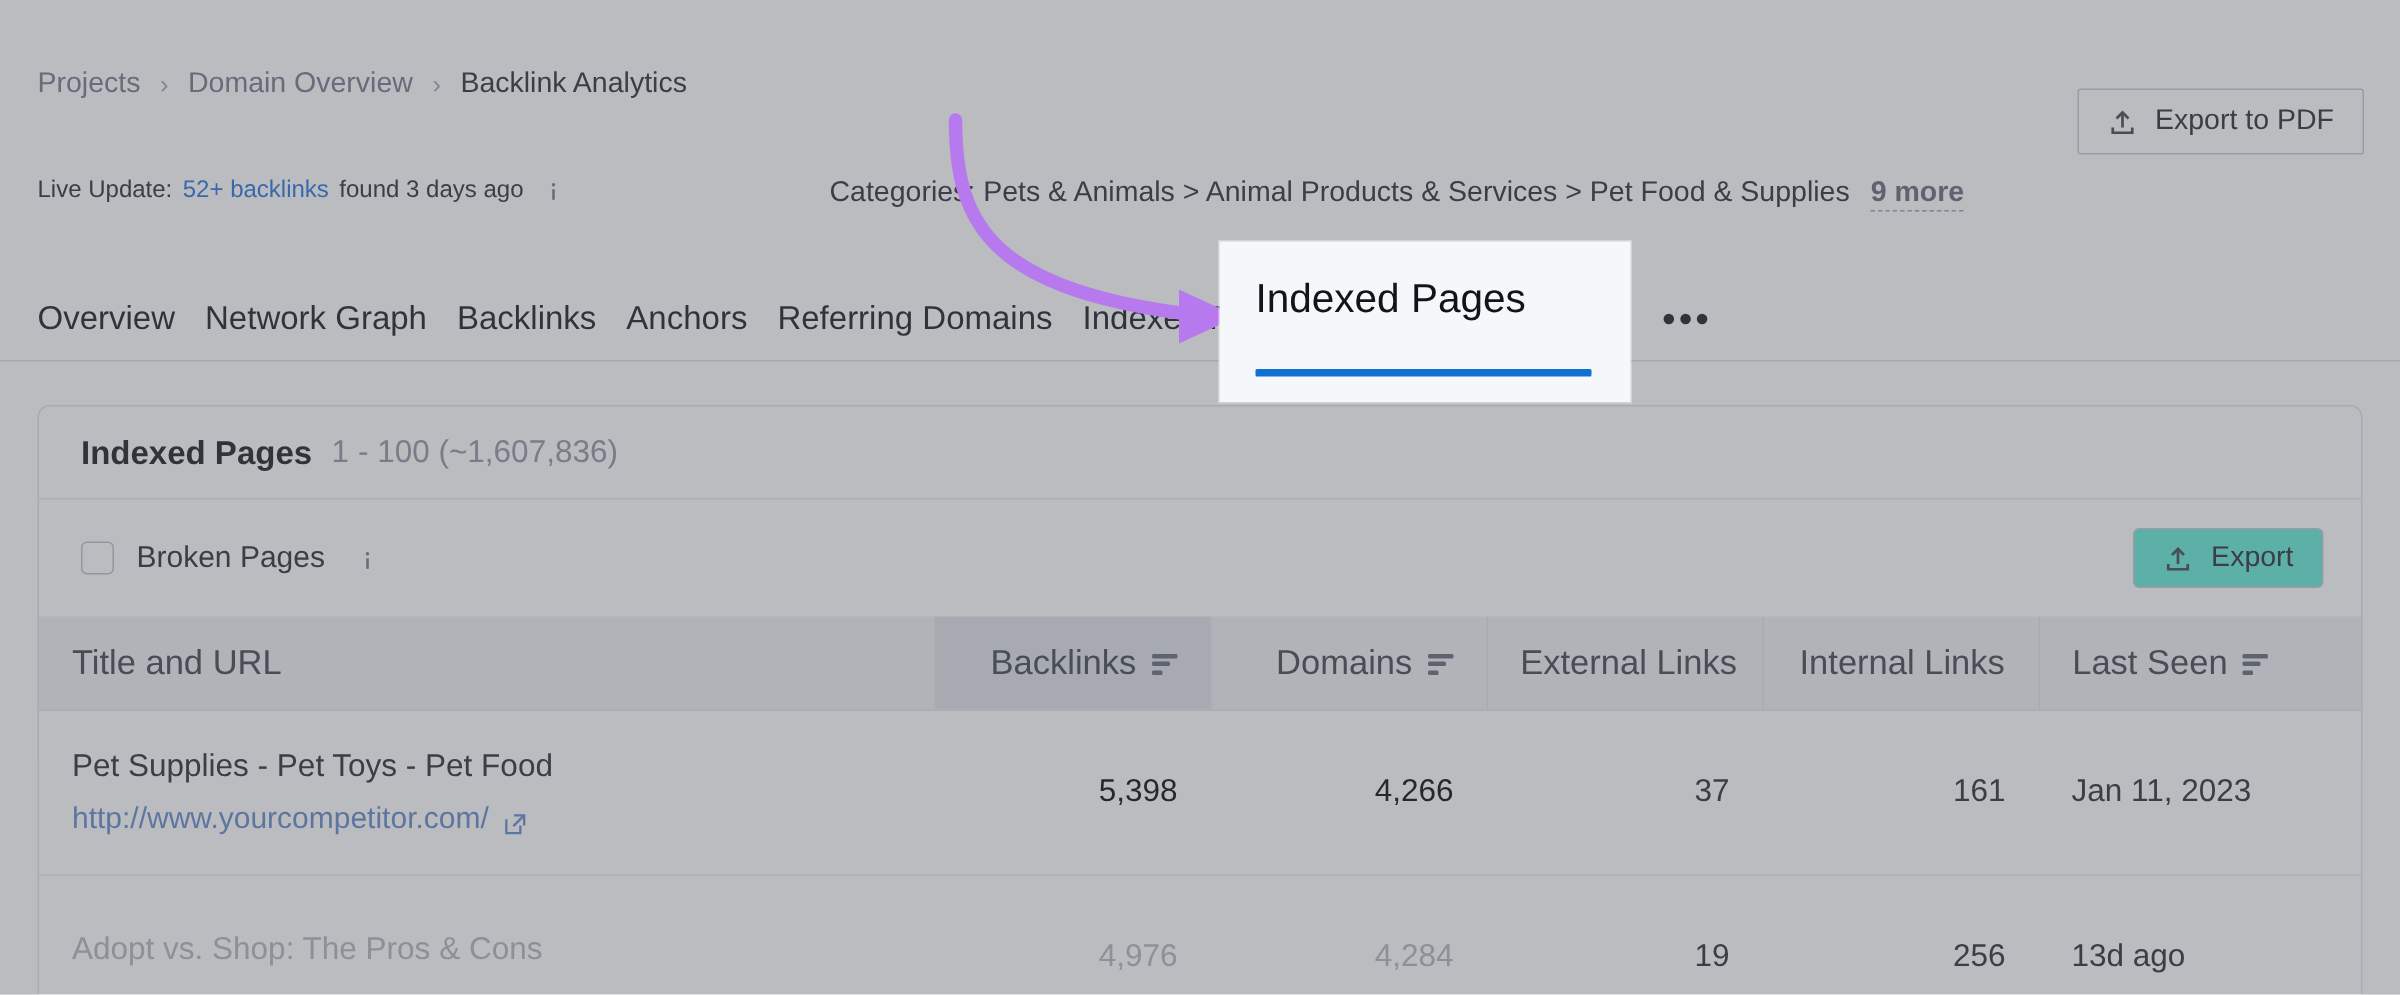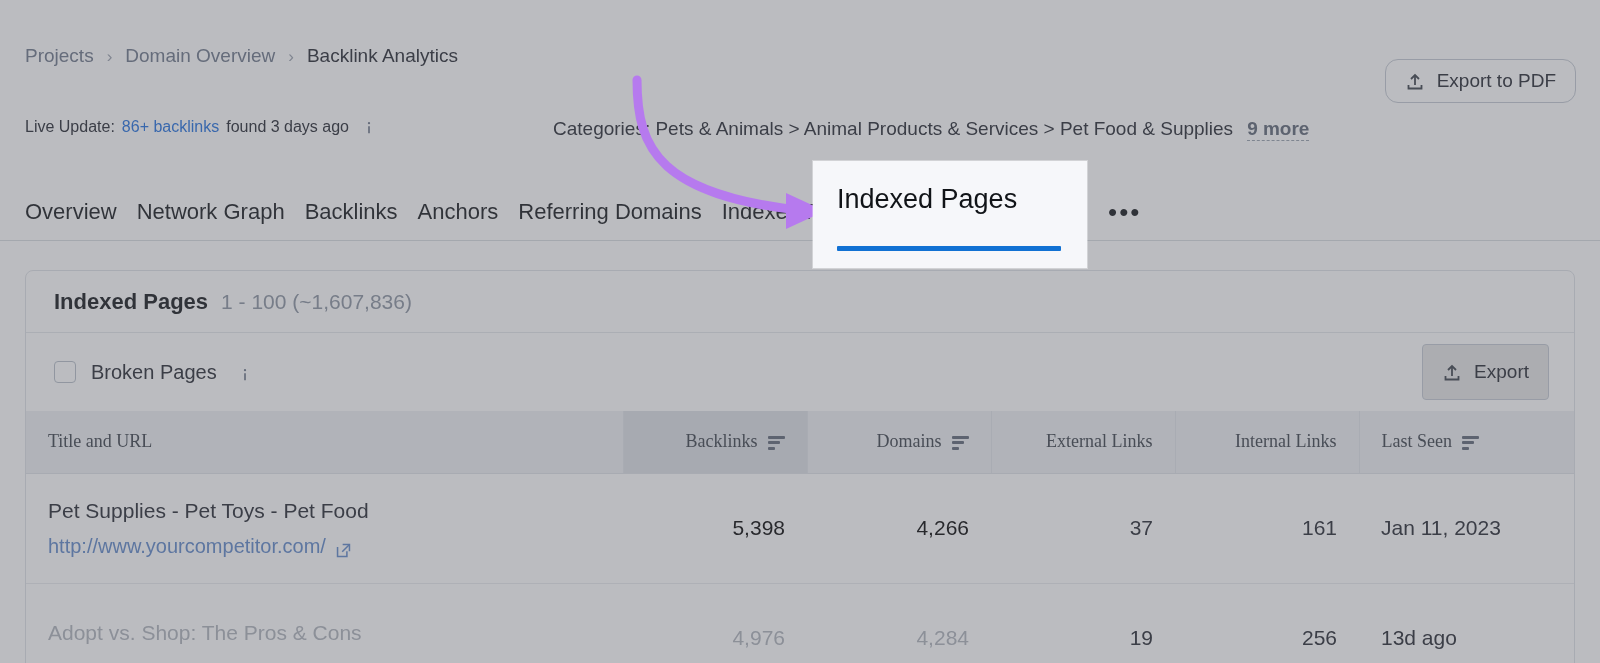--- a/index.html
+++ b/index.html
@@ -85,7 +85,7 @@
     gap: 12px;
     padding: 0 19px;
     border: 1px solid #c3c9d2;
-    border-radius: 13px;
+    border-radius: 2px;
     background: #ffffff;
     font-size: 19px;
     color: #23262f;

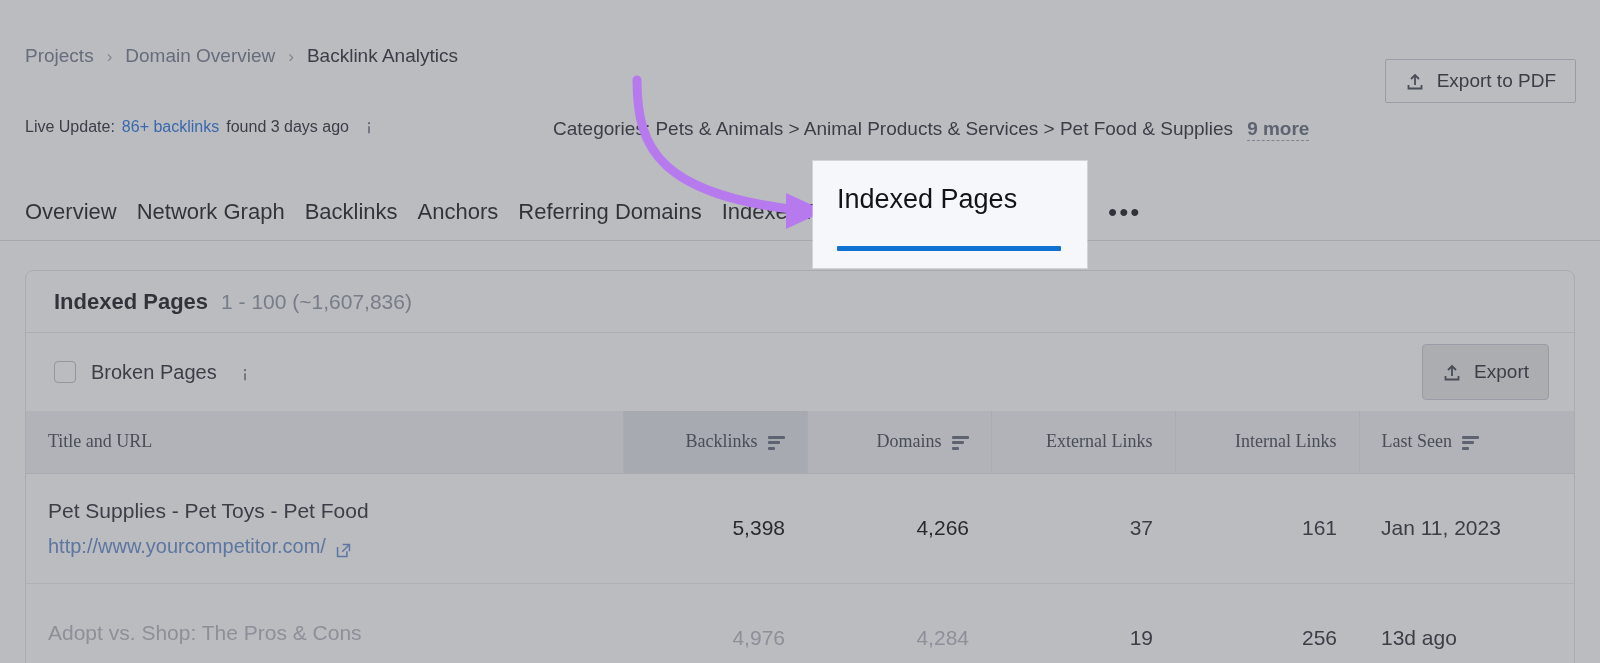--- a/index.html
+++ b/index.html
@@ -403,7 +403,7 @@
 
   <div class="live-update">
     <span>Live Update:</span>
-    <span class="lu-link">86+ backlinks</span>
+    <span class="lu-link">52+ backlinks</span>
     <span>found 3 days ago</span>
     <span class="info-icon">
       <svg viewBox="0 0 16 16" width="16" height="16" aria-hidden="true">

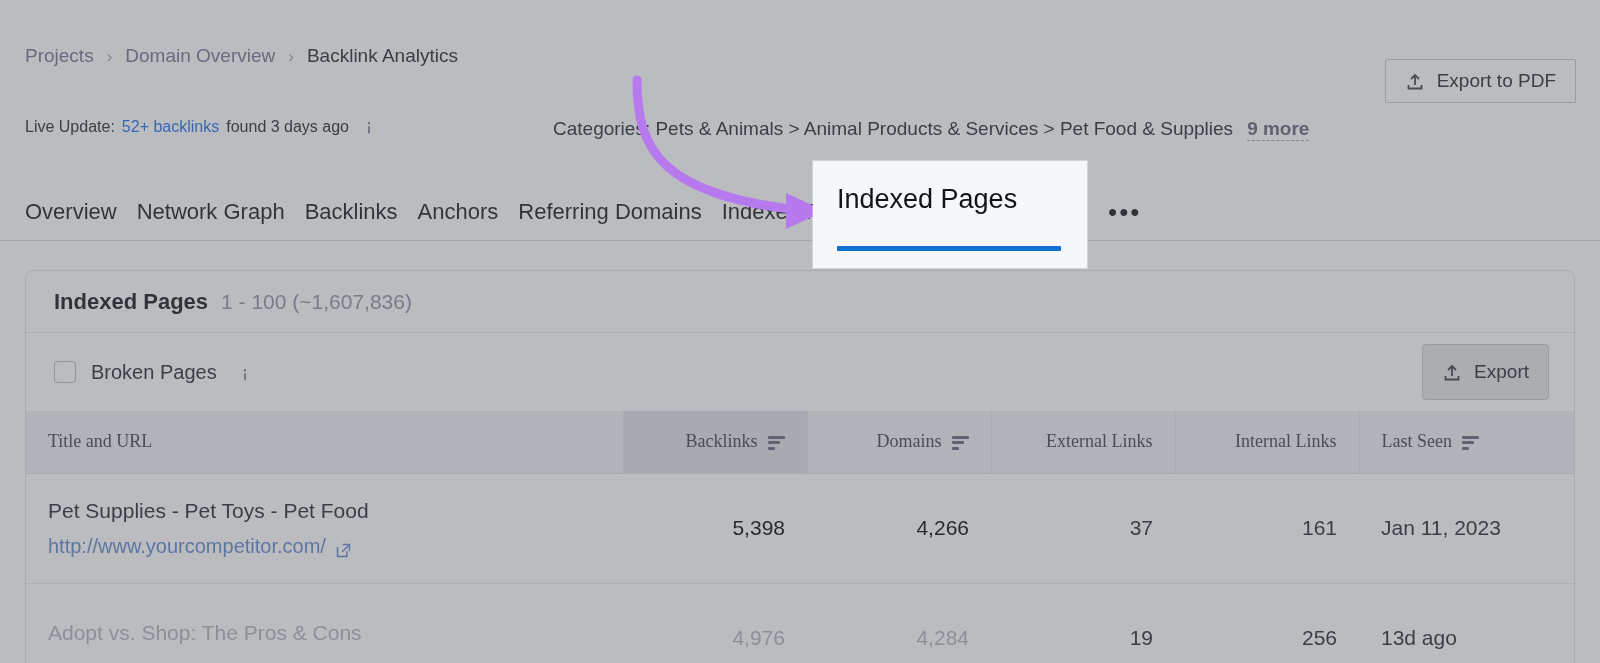--- a/index.html
+++ b/index.html
@@ -223,7 +223,7 @@
     box-sizing: border-box;
   }
   .export-btn {
-    height: 56px;
+    height: 40px;
     box-sizing: border-box;
     display: flex;
     align-items: center;
@@ -231,7 +231,7 @@
     padding: 0 19px;
     border: 1px solid #c3c9d2;
     border-radius: 4px;
-    background: #e5e5e5;
+    background: #5eead4;
     font-size: 19px;
     color: #23262f;
     cursor: pointer;

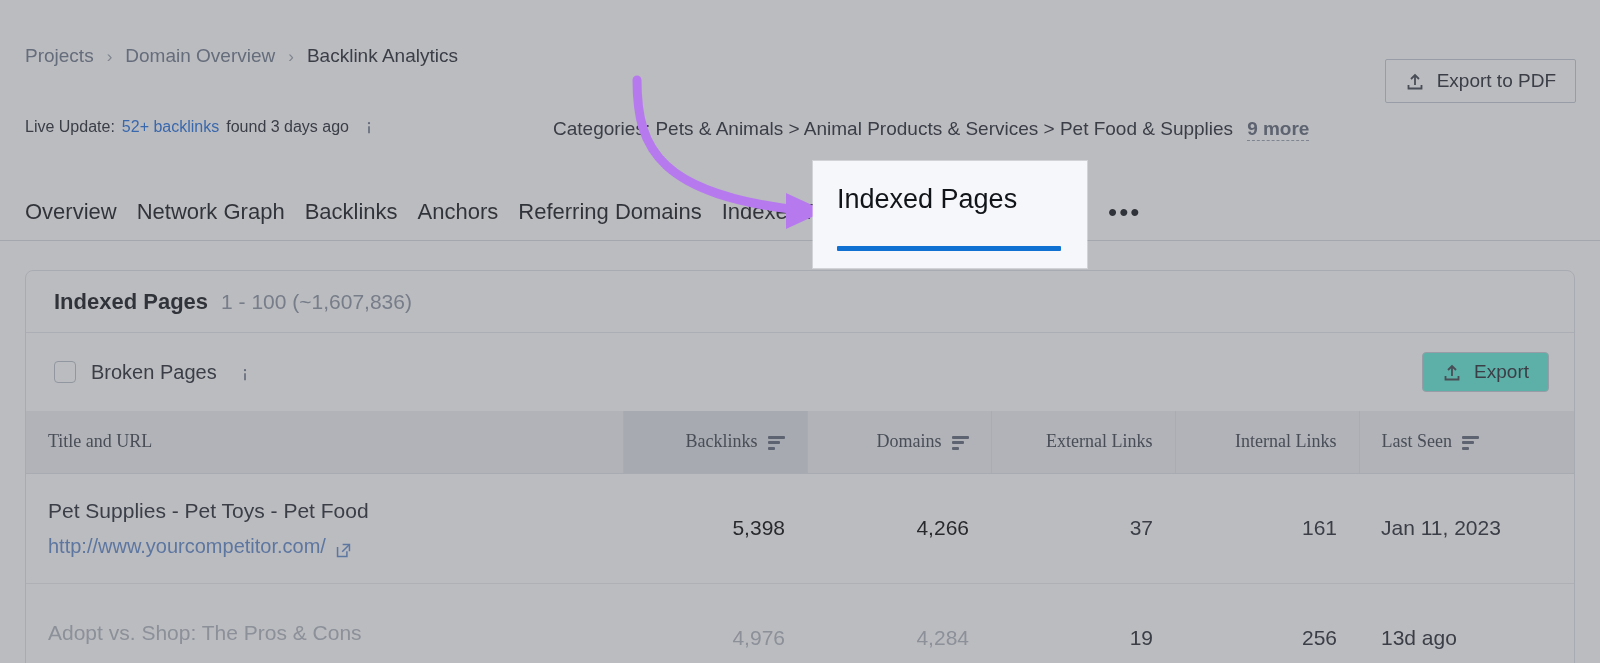--- a/index.html
+++ b/index.html
@@ -247,7 +247,7 @@
   table.idx thead th {
     height: 62px;
     background: #eef0f3;
-    font-size: 18px;
+    font-size: 23px;
     font-weight: normal;
     color: #3a4049;
     border-right: 1px solid #e0e3e8;
@@ -255,7 +255,6 @@
     padding: 0 22px;
     box-sizing: border-box;
     white-space: nowrap;
-    font-family: Liberation Serif, serif;
   }
   table.idx thead th.sorted { background: #dde0e5; }
   table.idx thead th:last-child { border-right: none; }

